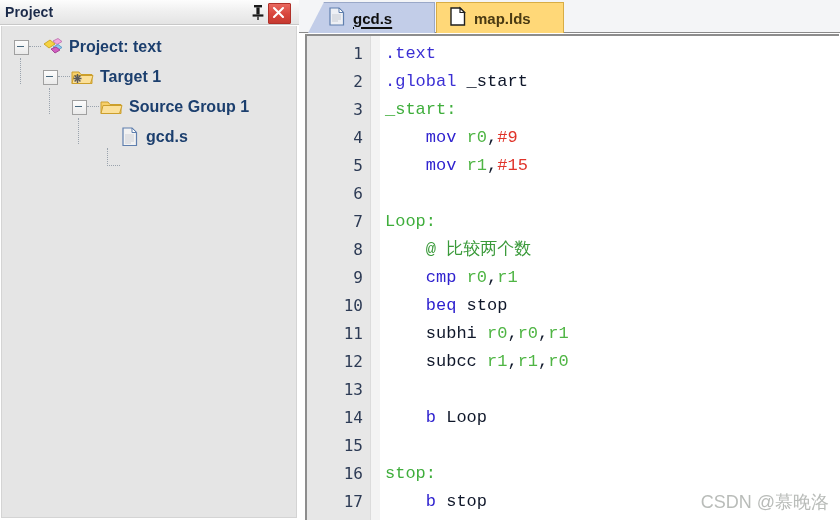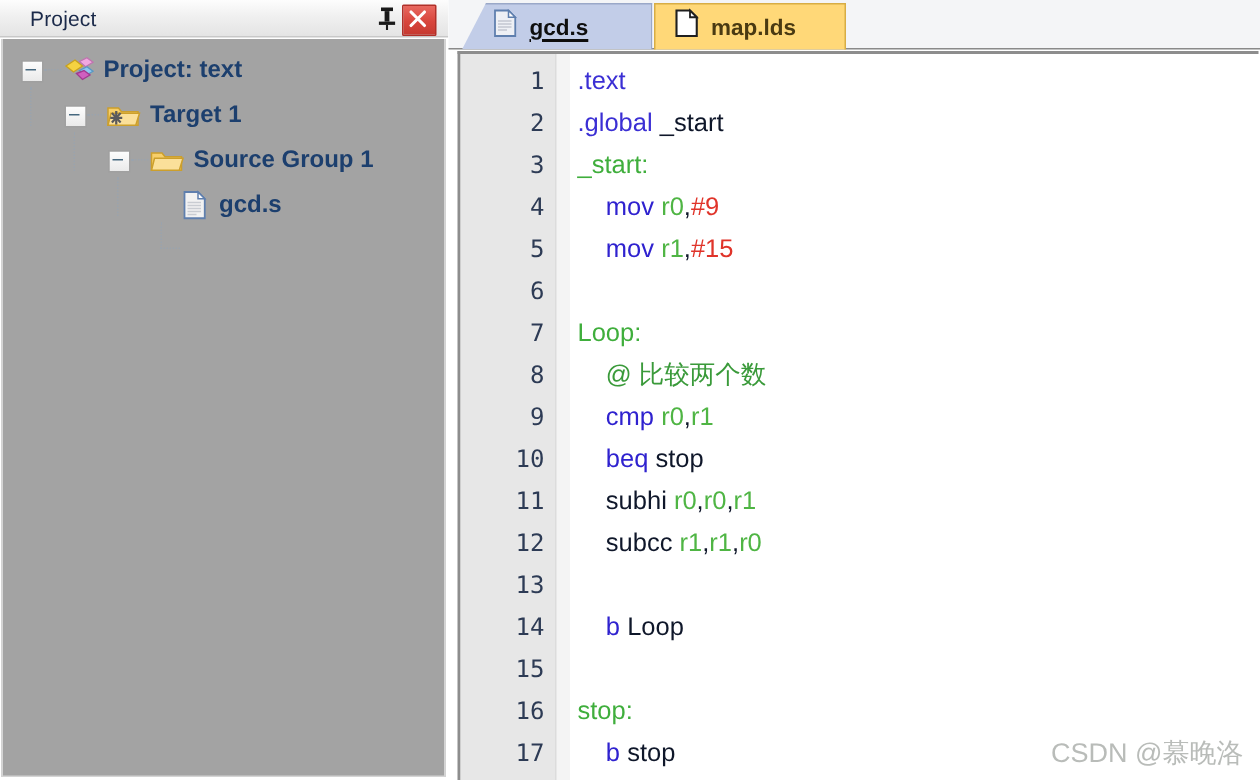--- a/index.html
+++ b/index.html
@@ -34,9 +34,9 @@
   }
   #panel-title {
     position: absolute;
-    left: 20px; top: 4px;
+    left: 5px; top: 4px;
     font-size: 14px;
-    font-weight: normal;
+    font-weight: bold;
     color: #1b2a4a;
     letter-spacing: 0.1px;
     white-space: nowrap;

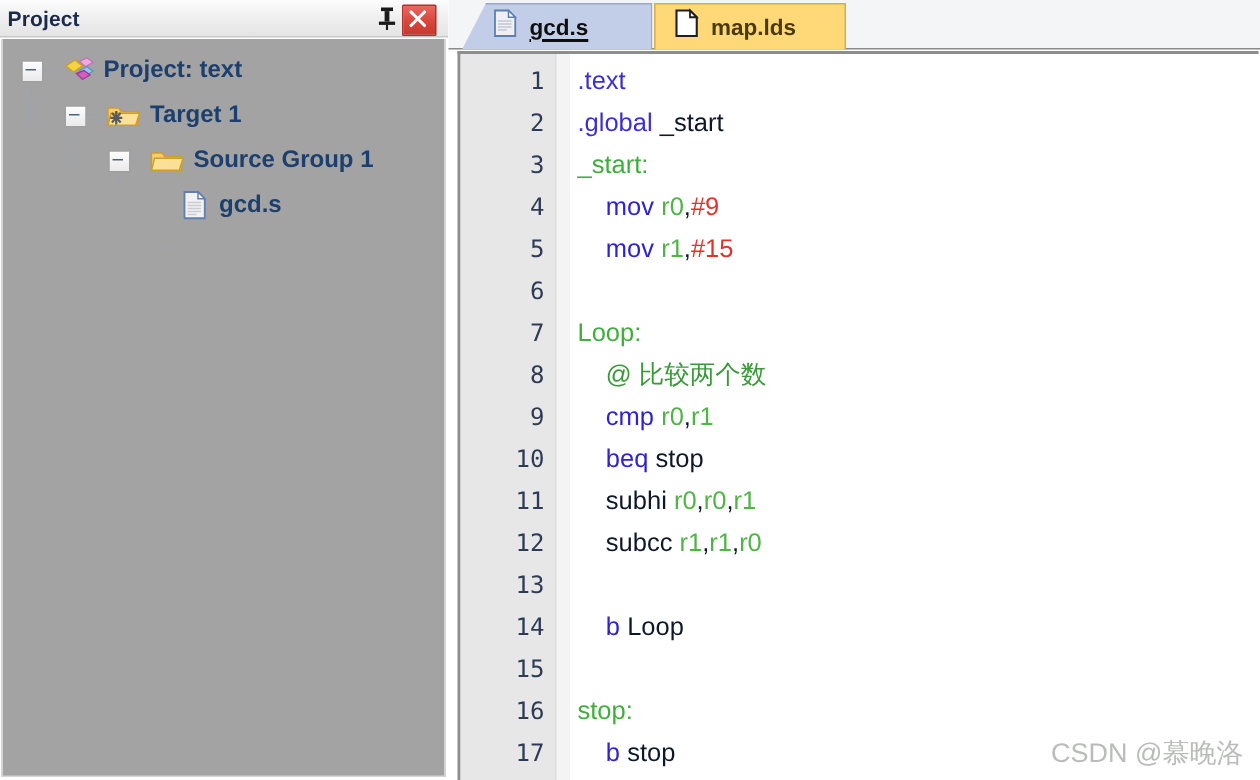--- a/index.html
+++ b/index.html
@@ -62,7 +62,7 @@
     position: absolute;
     left: 1px; top: 26px;
     width: 296px; height: 492px;
-    background: #a3a3a3;
+    background: #e5e5e5;
     border: 1px solid #d4d4d4;
     border-top: none;
     box-sizing: border-box;

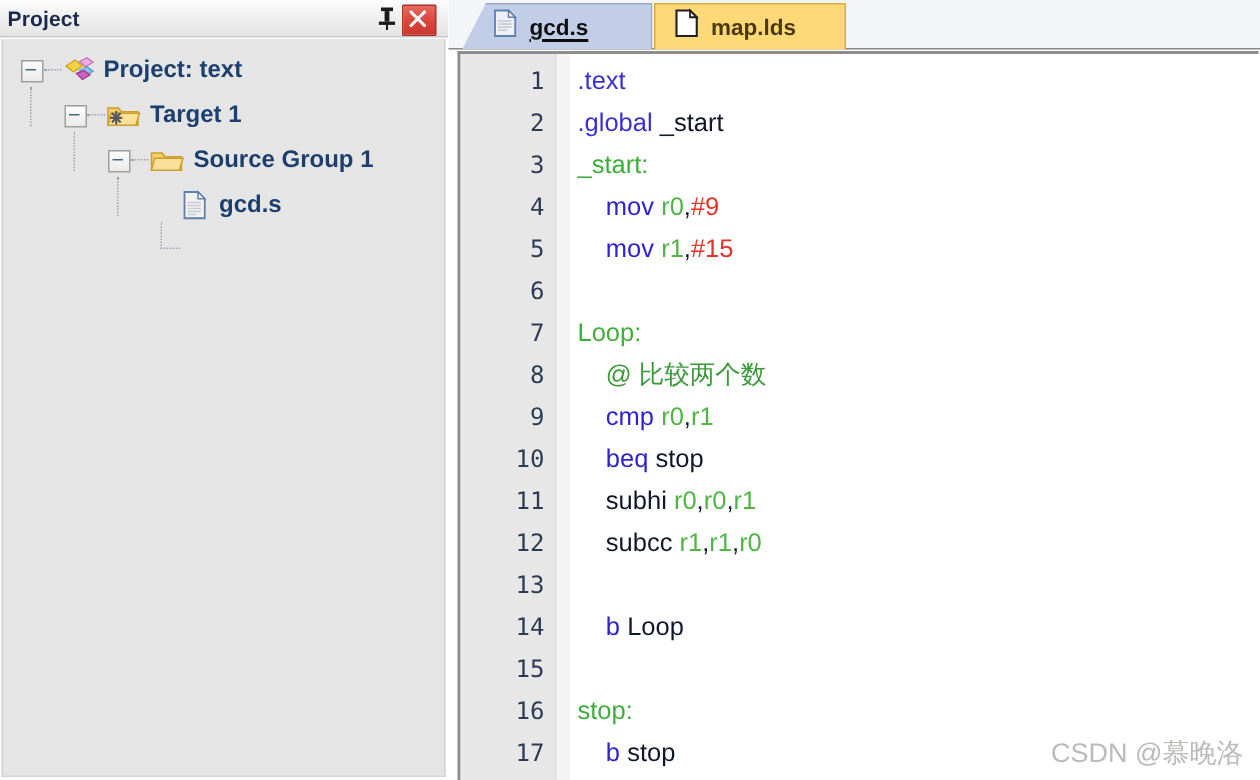--- a/index.html
+++ b/index.html
@@ -217,7 +217,7 @@
   .codetext {
     position: absolute;
     left: 78px; top: 0;
-    font-family: Liberation Sans, sans-serif;
+    font-family: Liberation Mono, monospace;
     font-size: 17px;
     line-height: 28px;
     white-space: pre;

